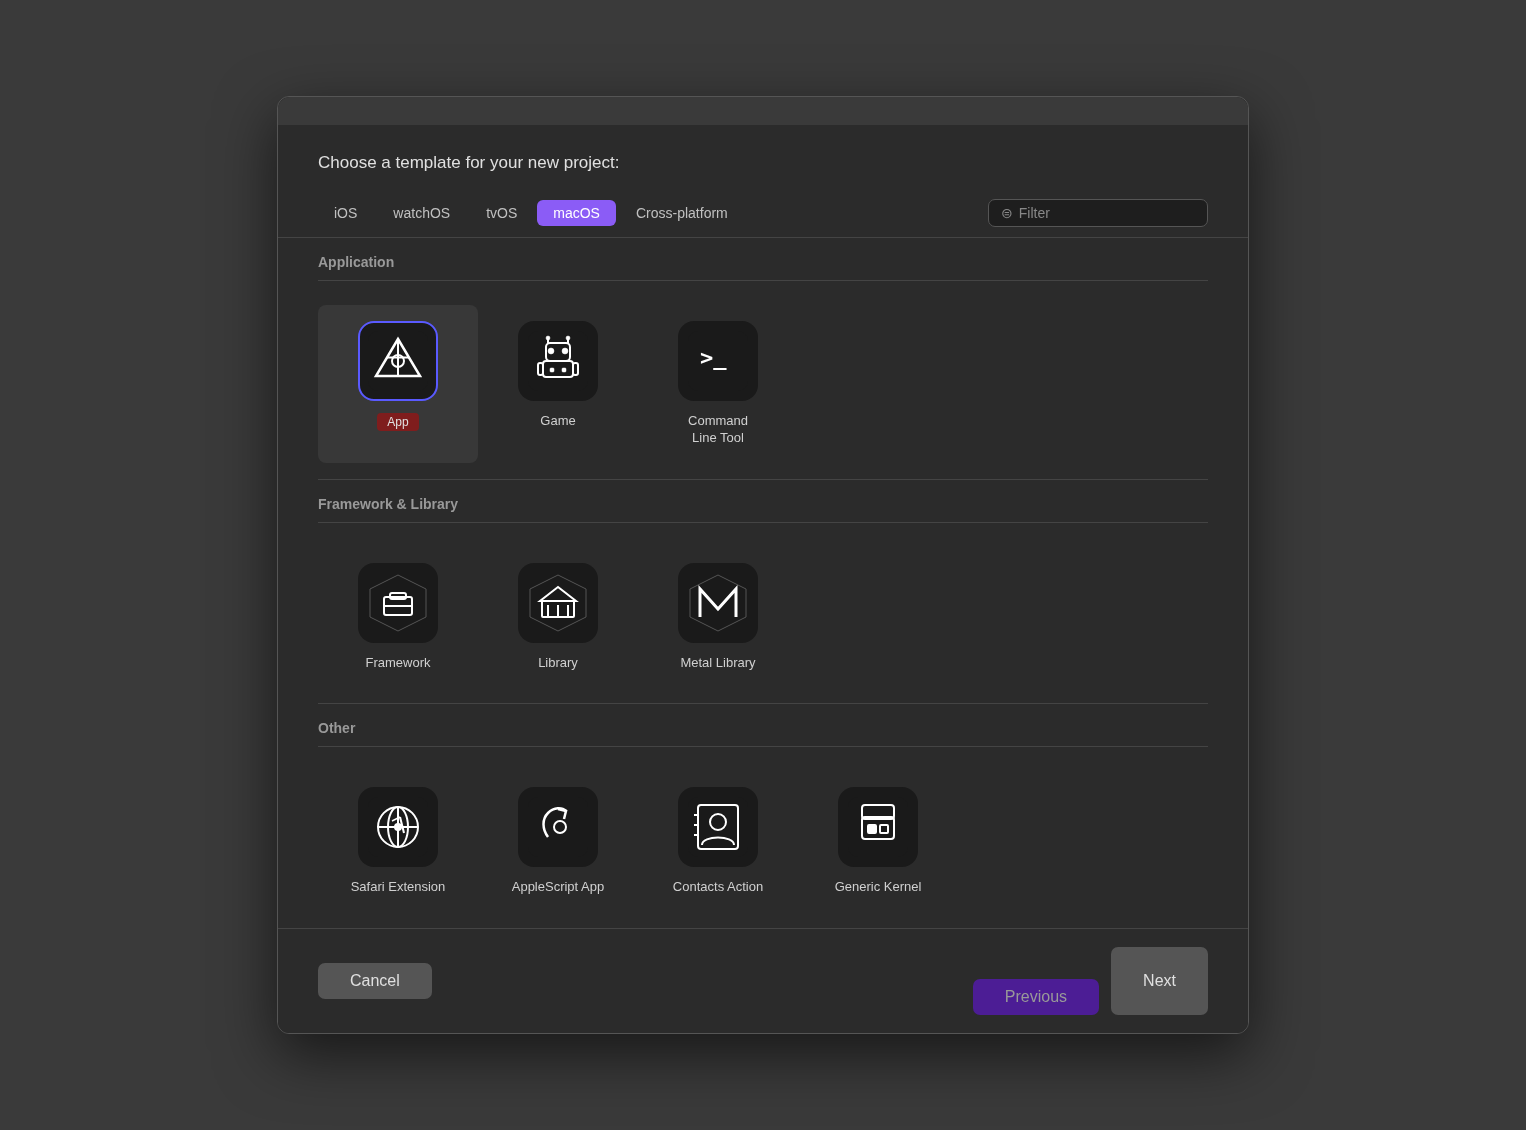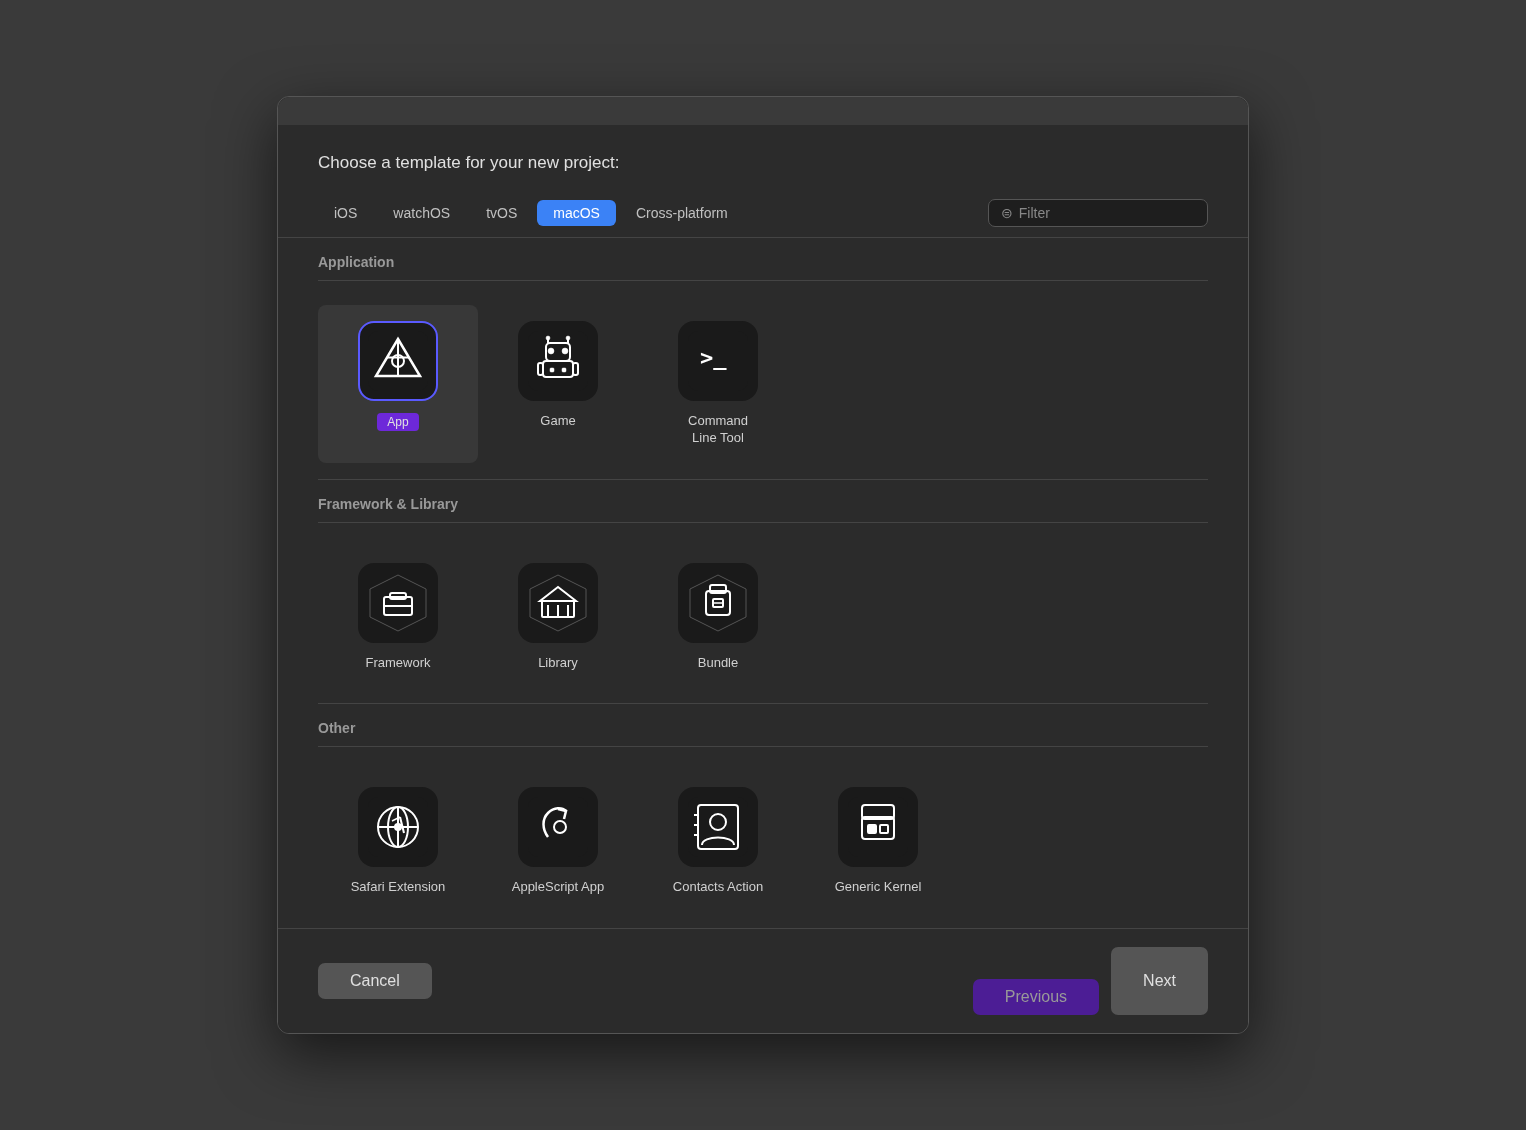--- a/index.html
+++ b/index.html
@@ -55,7 +55,7 @@
       outline: none;
     }
     .tab.active {
-      background: #3b82f6;
+      background: #8b5cf6;
       color: #fff;
     }
     .filter-box {

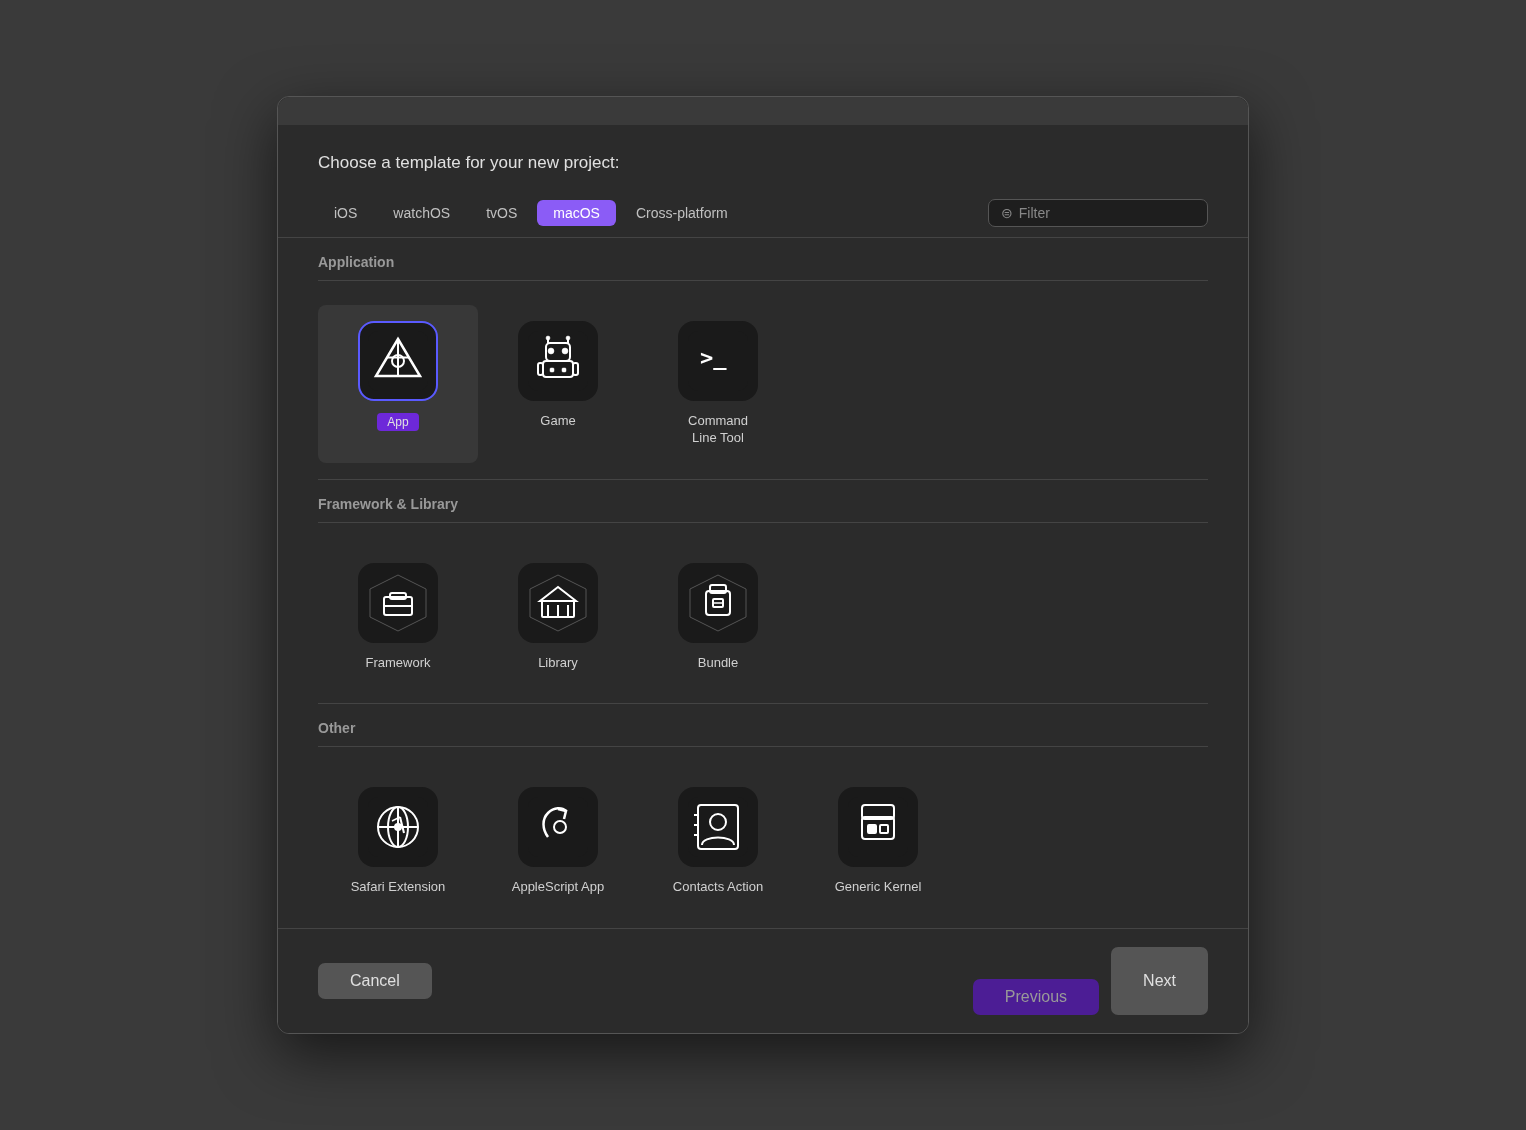--- a/index.html
+++ b/index.html
@@ -136,7 +136,7 @@
       line-height: 1.3;
     }
     .label-badge {
-      background: #6d28d9;
+      background: #7f1d1d;
       color: #e0e0e0;
       font-size: 12px;
       padding: 2px 10px;

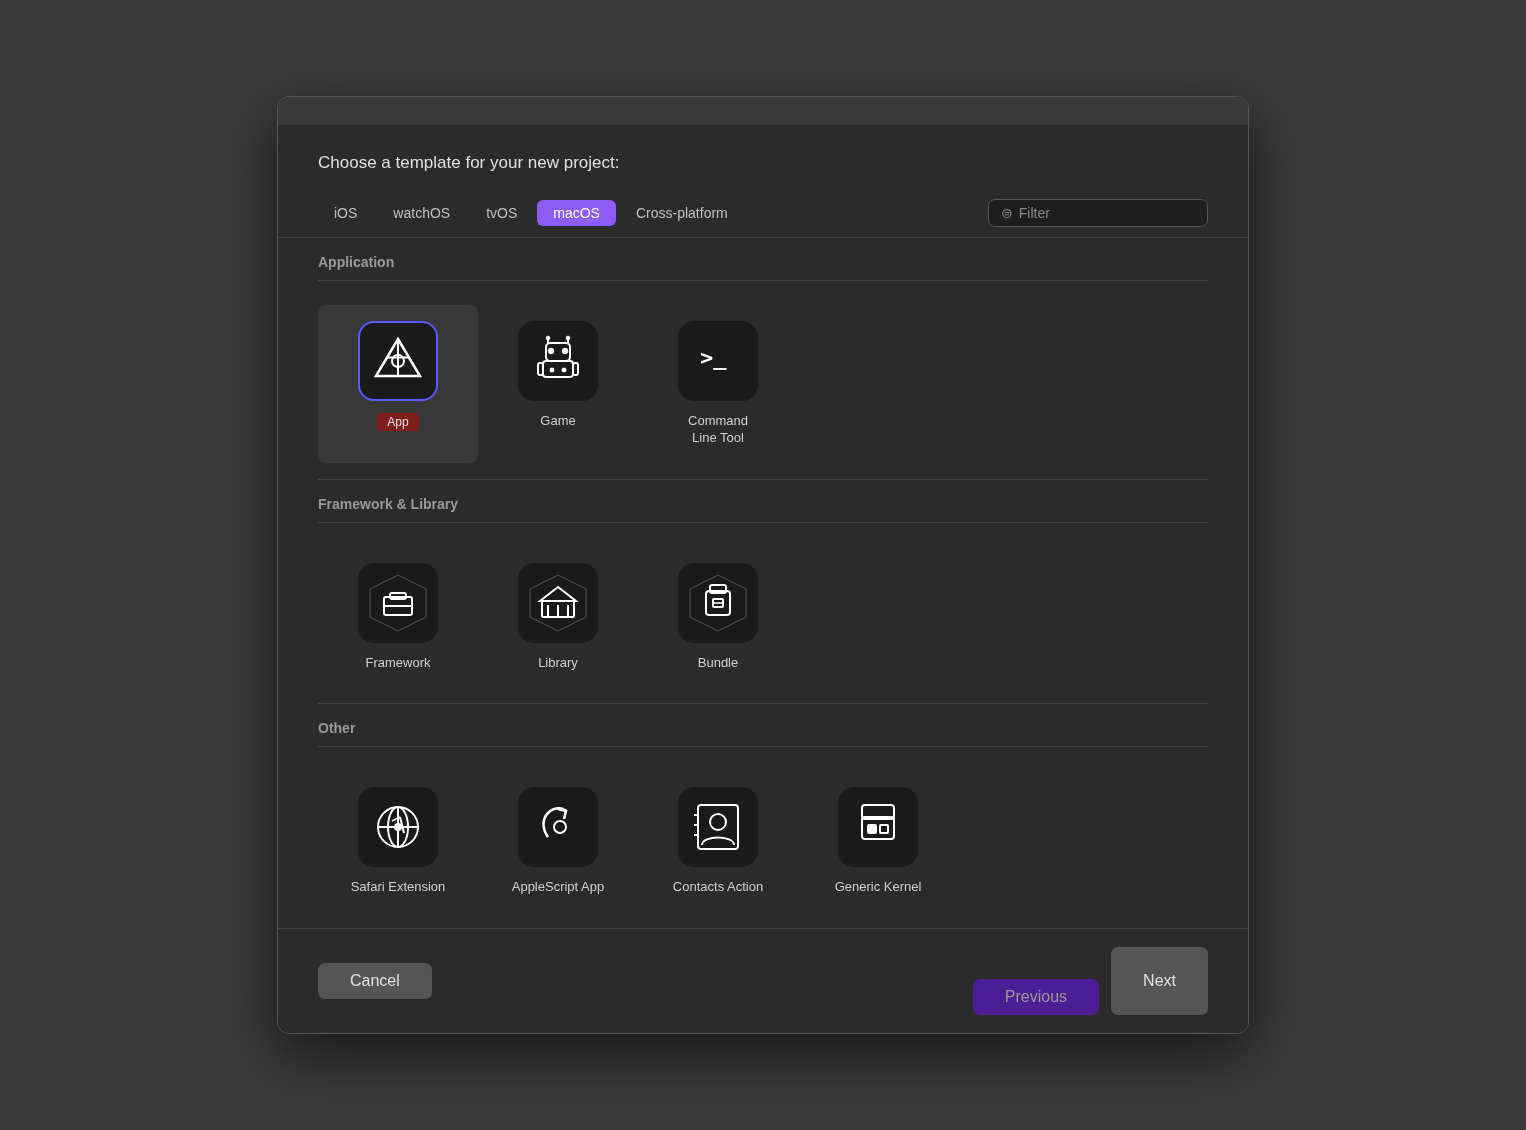--- a/index.html
+++ b/index.html
@@ -303,6 +303,18 @@
           <span class="item-label">Library</span>
         </div>
 
+        <div class="template-item">
+          <div class="icon-container">
+            <svg width="64" height="64" viewBox="0 0 64 64">
+              <polygon points="32,4 60,18 60,46 32,60 4,46 4,18" fill="#1a1a1a" stroke="#555" stroke-width="1"></polygon>
+
+              <g fill="none" stroke="white" stroke-width="3">
+                <polyline points="14,46 14,18 32,38 50,18 50,46"></polyline>
+              </g>
+            </svg>
+          </div>
+          <span class="item-label">Metal Library</span>
+        </div>
 
 
         <div class="template-item">

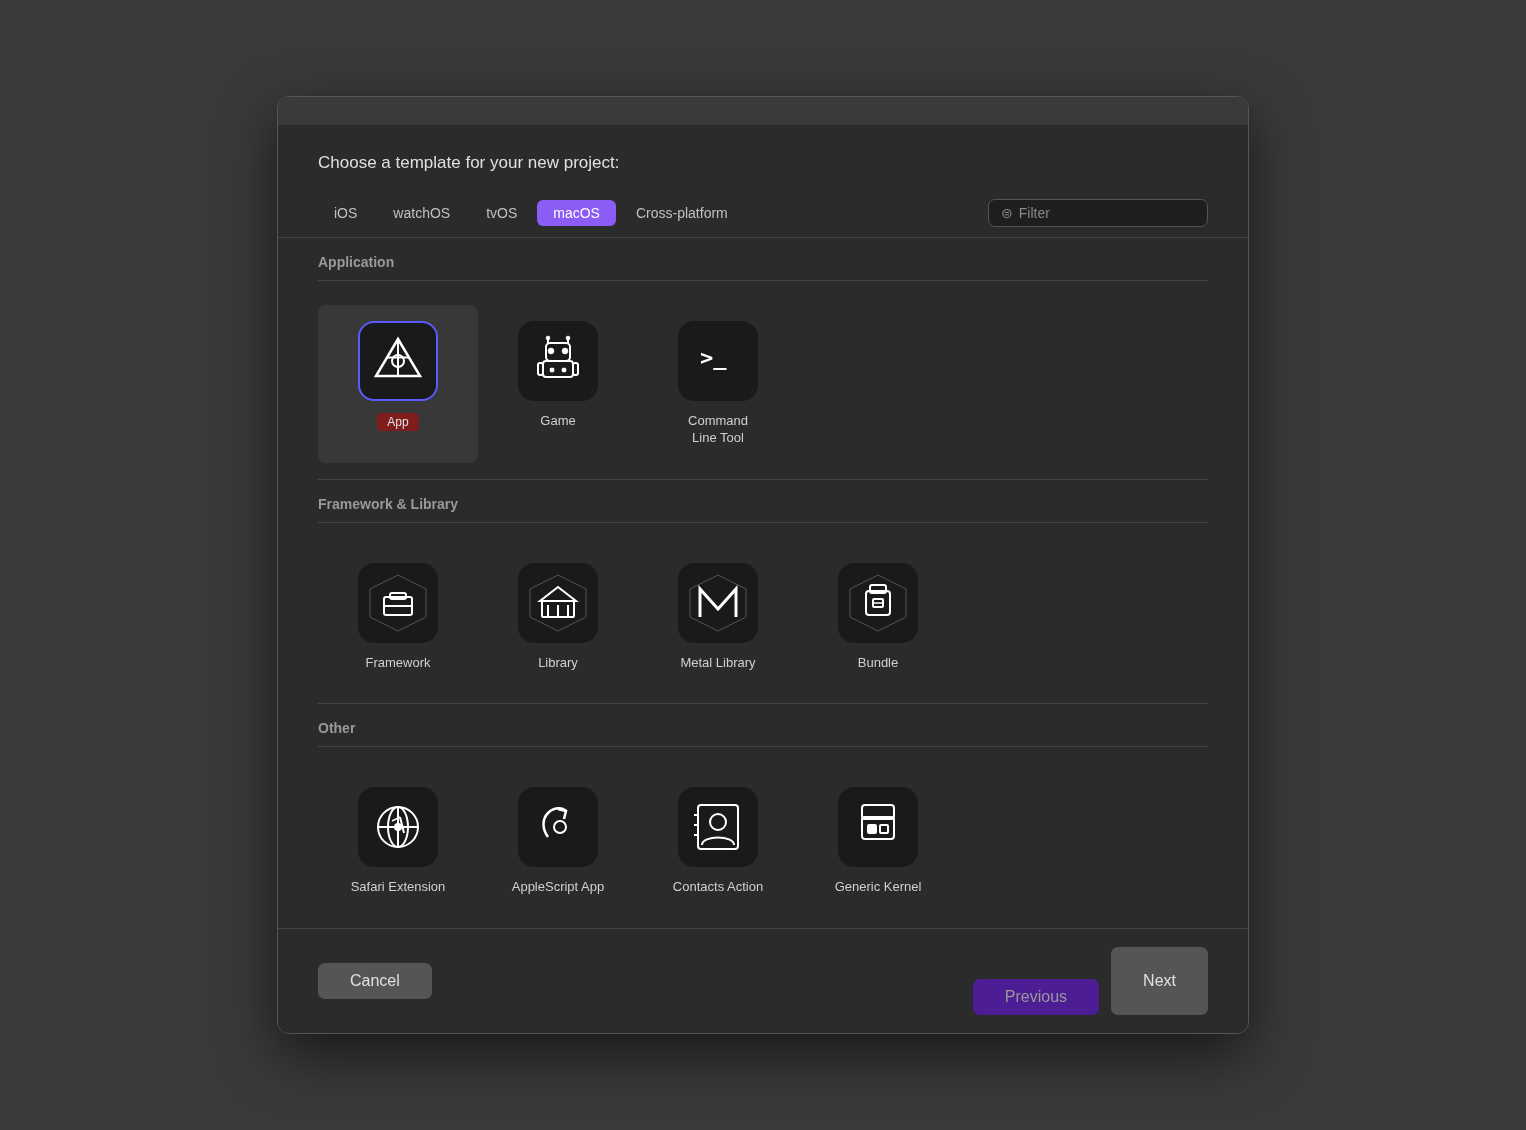--- a/index.html
+++ b/index.html
@@ -317,21 +317,6 @@
         </div>
 
 
-        <div class="template-item">
-          <div class="icon-container">
-            <svg width="64" height="64" viewBox="0 0 64 64">
-              <polygon points="32,4 60,18 60,46 32,60 4,46 4,18" fill="#1a1a1a" stroke="#555" stroke-width="1"></polygon>
-
-              <g fill="none" stroke="white" stroke-width="2">
-                <rect x="20" y="20" width="24" height="24" rx="3"></rect>
-                <rect x="24" y="14" width="16" height="8" rx="2"></rect>
-                <rect x="27" y="28" width="10" height="8" rx="1"></rect>
-                <line x1="27" y1="32" x2="37" y2="32" stroke="white" stroke-width="1.5"></line>
-              </g>
-            </svg>
-          </div>
-          <span class="item-label">Bundle</span>
-        </div>
 
       </div>
     </div>

